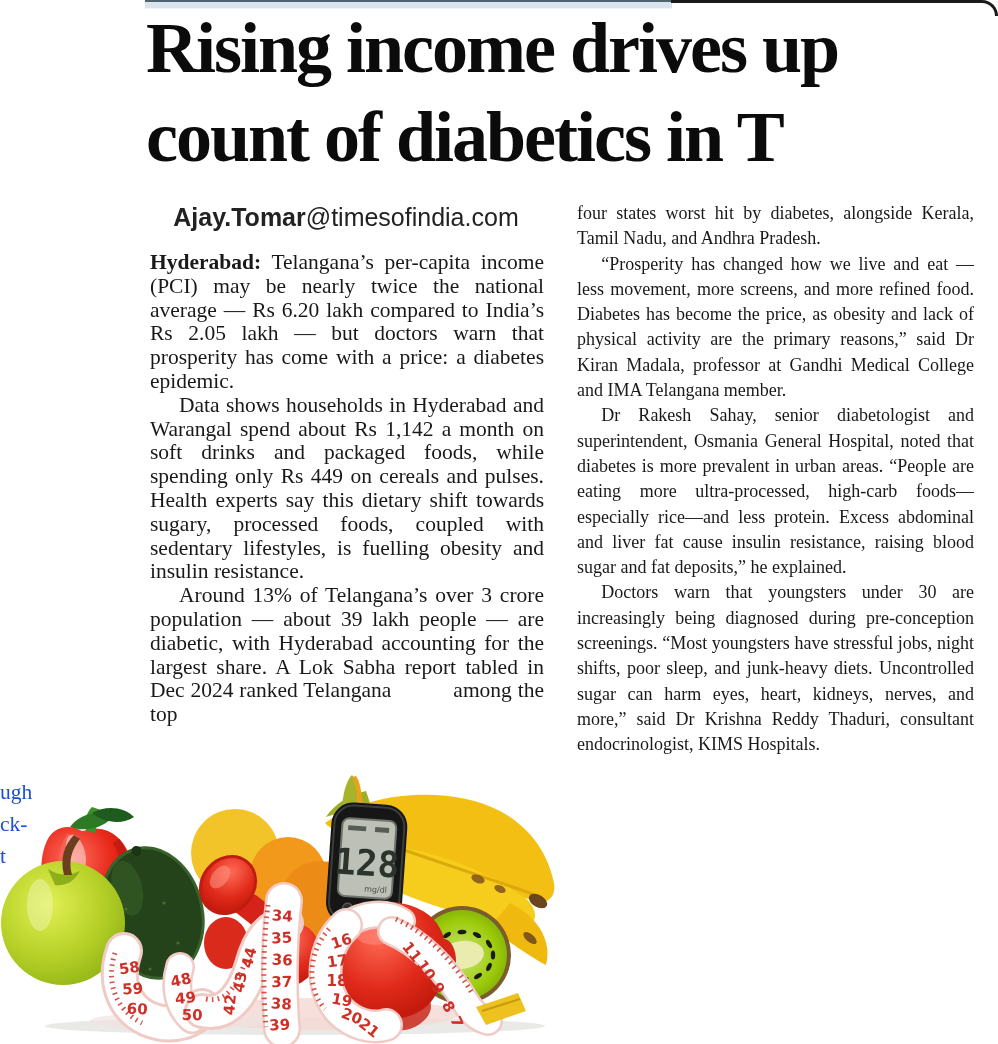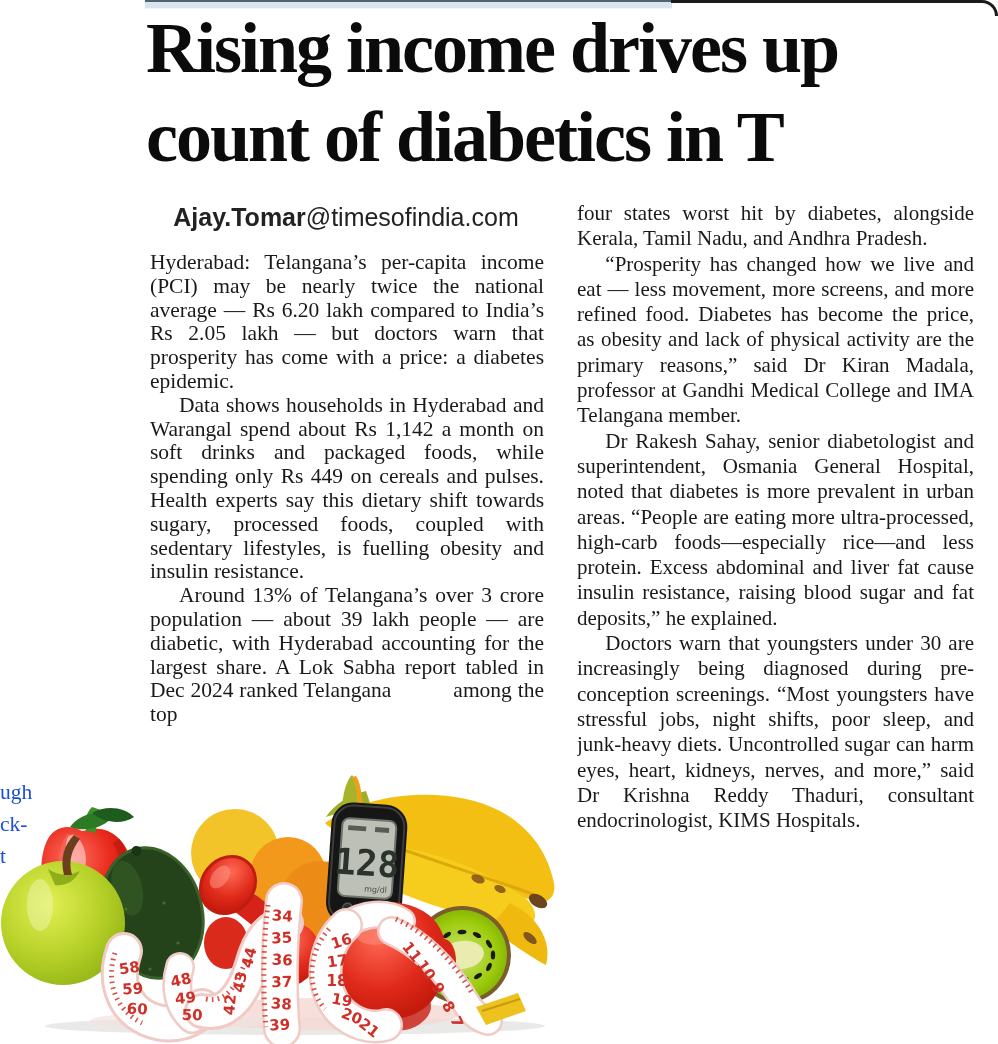--- a/index.html
+++ b/index.html
@@ -29,7 +29,7 @@
   .col-left{left:150px;top:251px;width:394px;height:532px;
             font-size:21.5px;line-height:23.8px;}
   .col-right{left:577px;top:201px;width:397px;height:815px;
-             font-size:21px;line-height:25.3px;}
+             font-size:18px;line-height:25.3px;}
   .lead-in{font-weight:400;}
   .wrapgap{display:inline-block;width:62px;height:1px;}
 

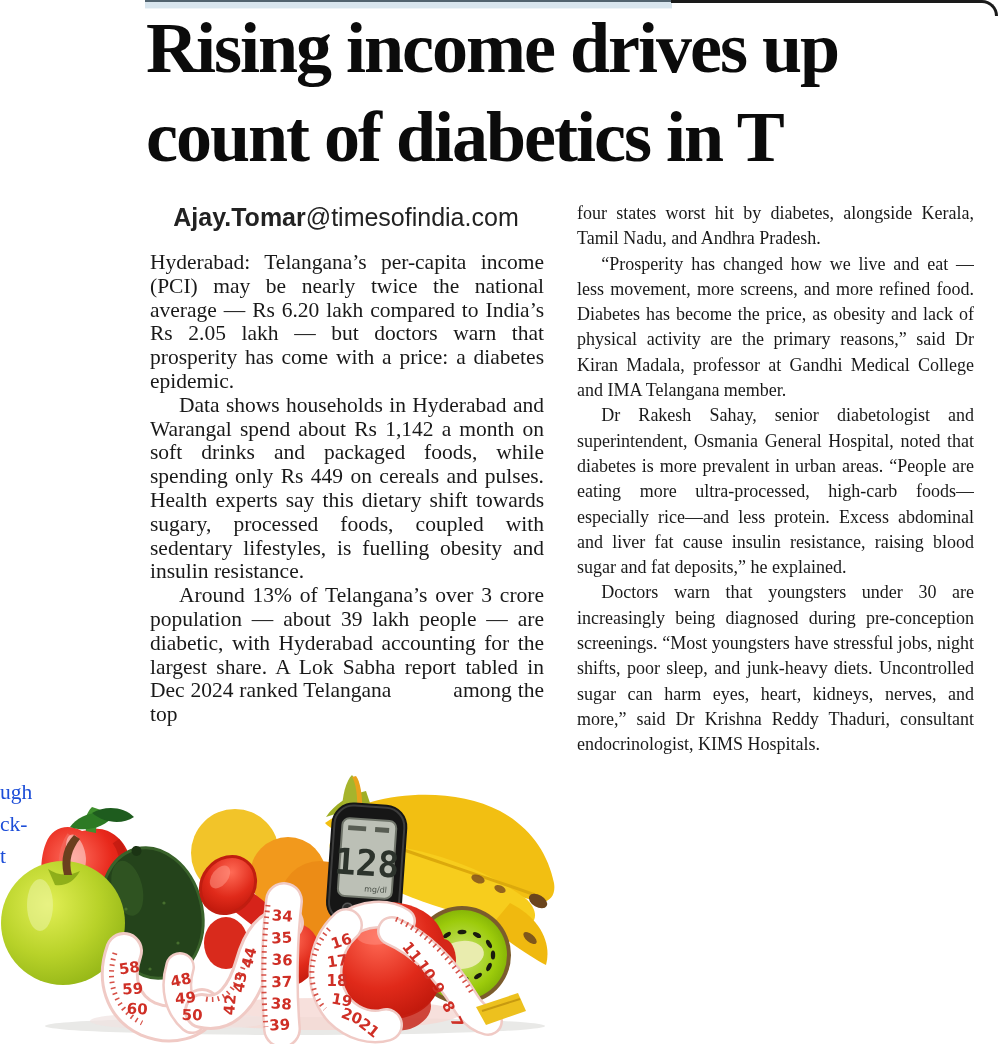--- a/index.html
+++ b/index.html
@@ -30,7 +30,7 @@
             font-size:21.5px;line-height:23.8px;}
   .col-right{left:577px;top:201px;width:397px;height:815px;
              font-size:18px;line-height:25.3px;}
-  .lead-in{font-weight:400;}
+  .lead-in{font-weight:700;}
   .wrapgap{display:inline-block;width:62px;height:1px;}
 
   .margin-frag{position:absolute;left:0;top:776px;width:42px;

